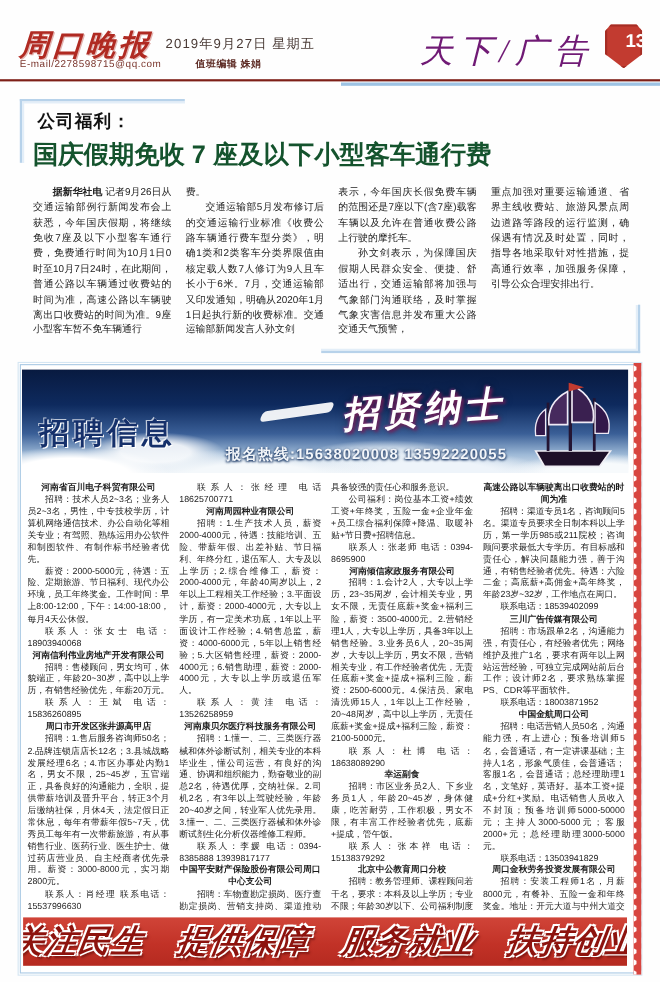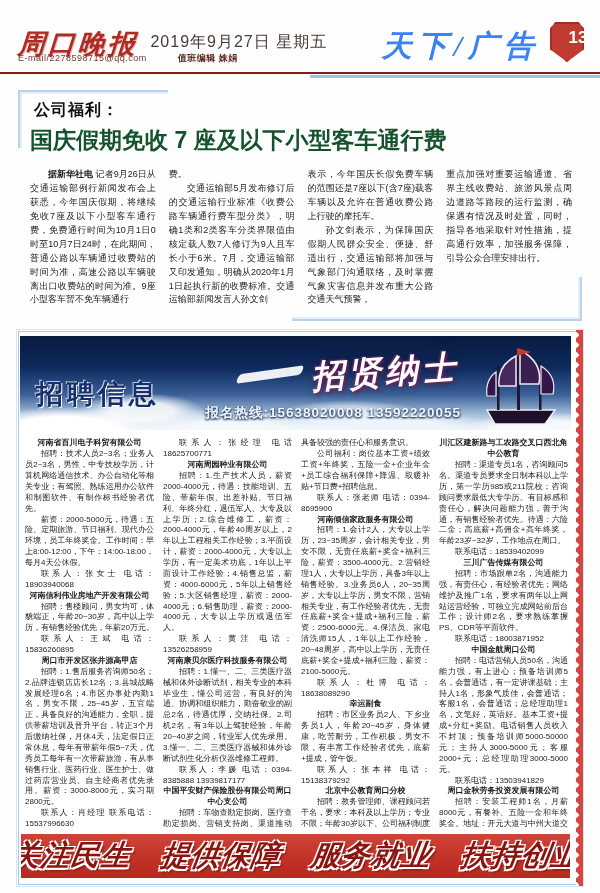--- a/index.html
+++ b/index.html
@@ -17,7 +17,7 @@
     color:#b02a22; letter-spacing:3px; transform:skewX(-4deg);
     text-shadow:1px 1px 0 rgba(176,42,34,.35);
   }
-  .mast-date { display:inline-block; margin-left:8px; font-size:16px; color:#4a3b36; vertical-align:6px; letter-spacing:1px;margin-top:12px; }
+  .mast-date { display:inline-block; margin-left:8px; font-size:12px; color:#4a3b36; vertical-align:6px; letter-spacing:1px;margin-top:12px; }
   .mast-sub { position:absolute; left:18px; top:52px; font-size:9px; color:#7a352c; letter-spacing:.5px; }
   .mast-sub b { margin-left:28px; color:#5d2b24; }
   .section-title {

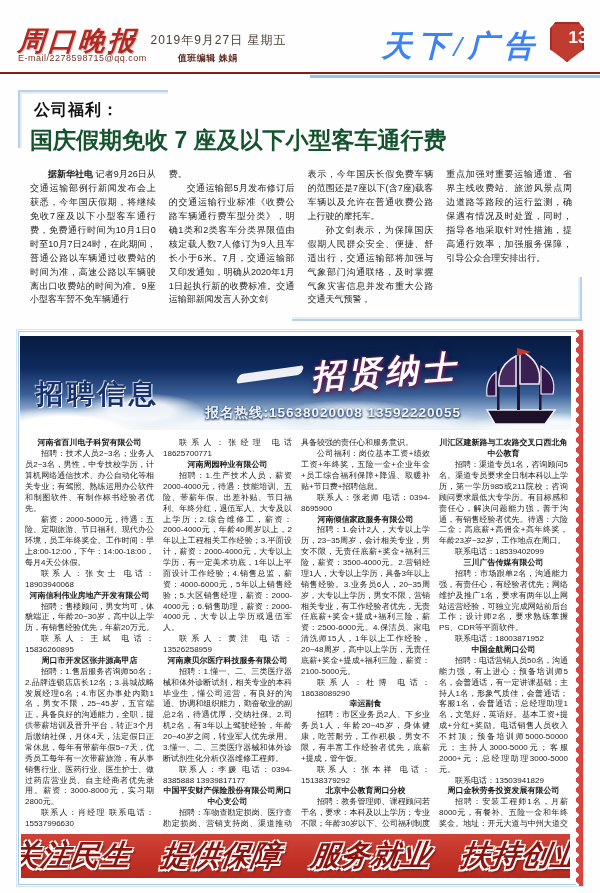--- a/index.html
+++ b/index.html
@@ -21,9 +21,9 @@
   .mast-sub { position:absolute; left:18px; top:52px; font-size:9px; color:#7a352c; letter-spacing:.5px; }
   .mast-sub b { margin-left:28px; color:#5d2b24; }
   .section-title {
-    position:absolute; right:60px; top:26px; font-size:30px; font-weight:700;
+    position:absolute; right:60px; top:26px; font-size:30px; font-weight:400;
     font-family:"Liberation Serif","DejaVu Serif",serif; font-style:italic;
-    color:#3b82f6; letter-spacing:6px;
+    color:#701a75; letter-spacing:6px;
   }
   .page-badge {
     position:absolute; right:16px; top:22px; width:34px; height:40px;

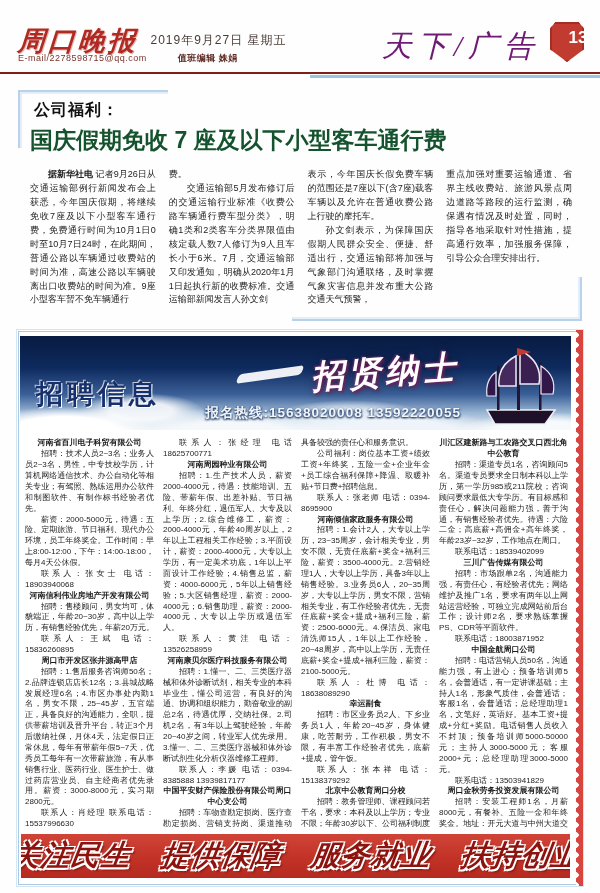--- a/index.html
+++ b/index.html
@@ -215,7 +215,7 @@
           <p class="body">招聘：教务管理师、课程顾问若干名，要求：本科及以上学历；专业不限；年龄30岁以下、公司福利制度完善；上五休二，五险一金；试用期工资2800元，转正后基本工资3500-4000元。地址：川汇区建新路与工农路交叉口西北角中公教育。</p>
         </div>
       <div class="ad-col">
-          <p class="company">川汇区建新路与工农路交叉口西北角中公教育</p>
+          <p class="company">高速公路以车辆驶离出口收费站的时间为准</p>
           <p class="body">招聘：渠道专员1名，咨询顾问5名。渠道专员要求全日制本科以上学历，第一学历985或211院校；咨询顾问要求最低大专学历。有目标感和责任心，解决问题能力强，善于沟通，有销售经验者优先。待遇：六险二金；高底薪+高佣金+高年终奖，年龄23岁~32岁，工作地点在周口。</p>
           <p class="body">联系电话：18539402099</p>
           <p class="company">三川广告传媒有限公司</p>

